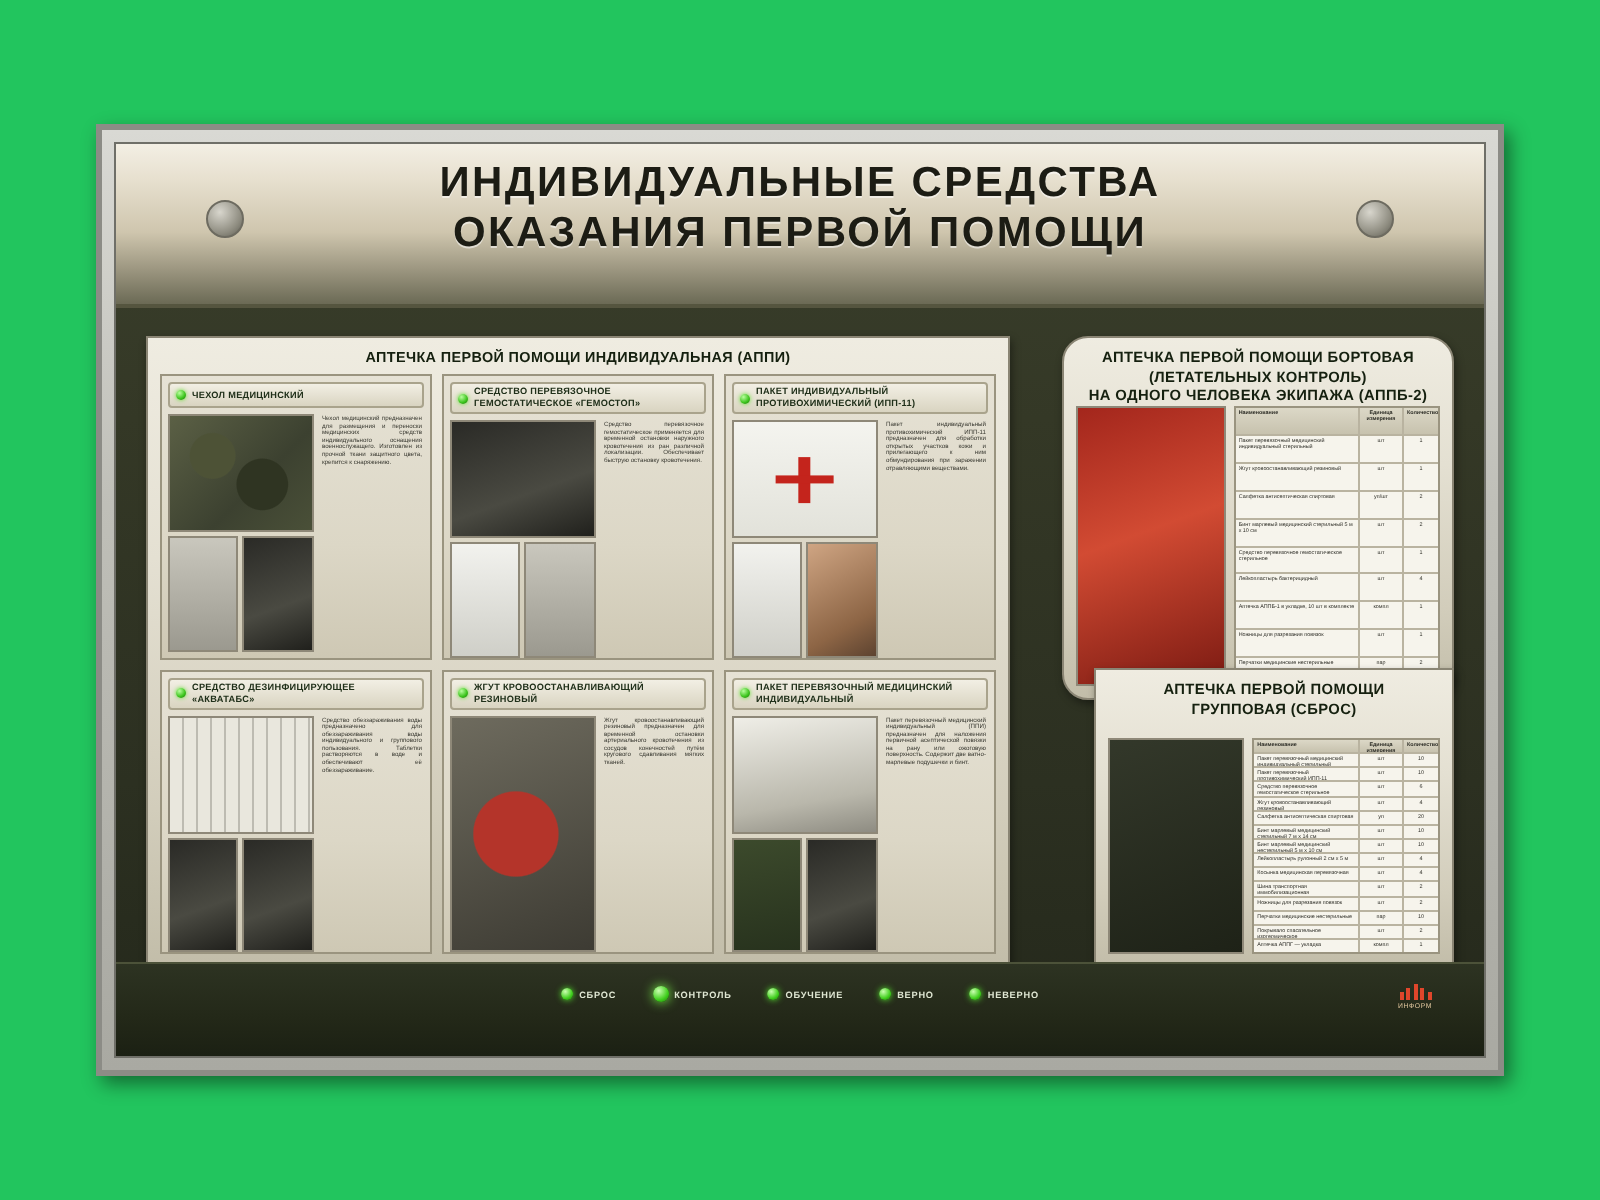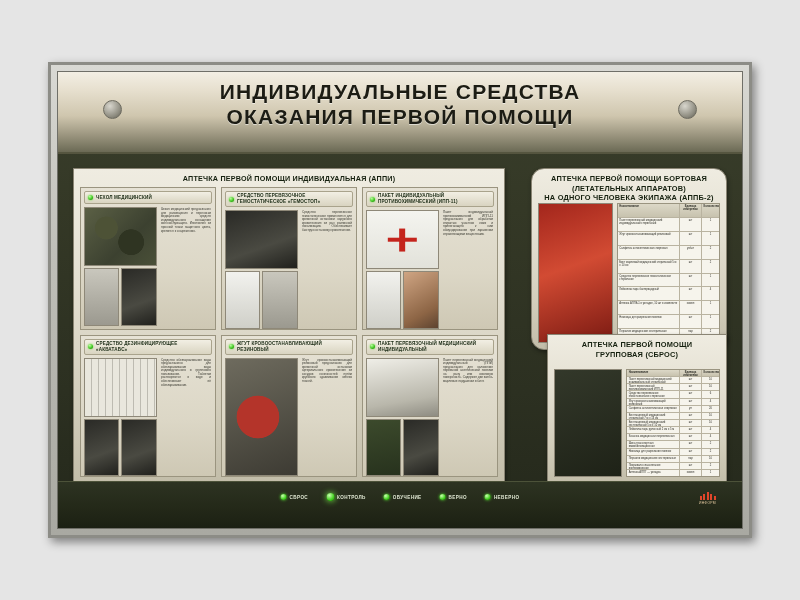--- a/index.html
+++ b/index.html
@@ -5,7 +5,7 @@
   html,body{margin:0;padding:0;background:#ffffff;}
   body{width:800px;height:600px;font-family:"Liberation Sans",sans-serif;overflow:hidden;}
 
-  .stage{position:relative;width:800px;height:600px;background:#e5e5e5;}
+  .stage{position:relative;width:800px;height:600px;background:#22c55e;}
 
   
   .board{

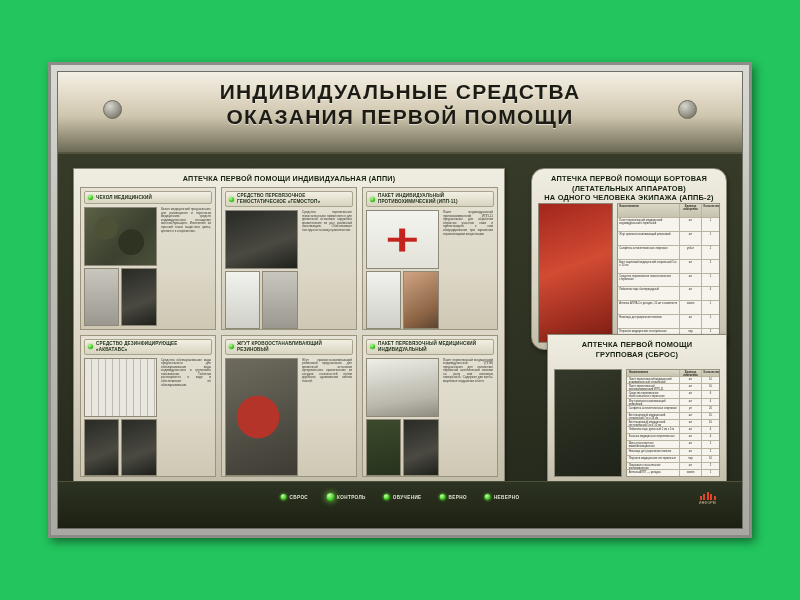--- a/index.html
+++ b/index.html
@@ -305,7 +305,7 @@
         <div class="panel panel-rt">
           <div class="panel-title">
             <span>АПТЕЧКА ПЕРВОЙ ПОМОЩИ БОРТОВАЯ</span><br>
-            <span>(ЛЕТАТЕЛЬНЫХ АППАРАТОВ)</span><br>
+            <span>(ЛЕТАТЕЛЬНЫХ КОНТРОЛЬ)</span><br>
             <span>НА ОДНОГО ЧЕЛОВЕКА ЭКИПАЖА (АППБ-2)</span>
           </div>
           <div class="rt-body">

